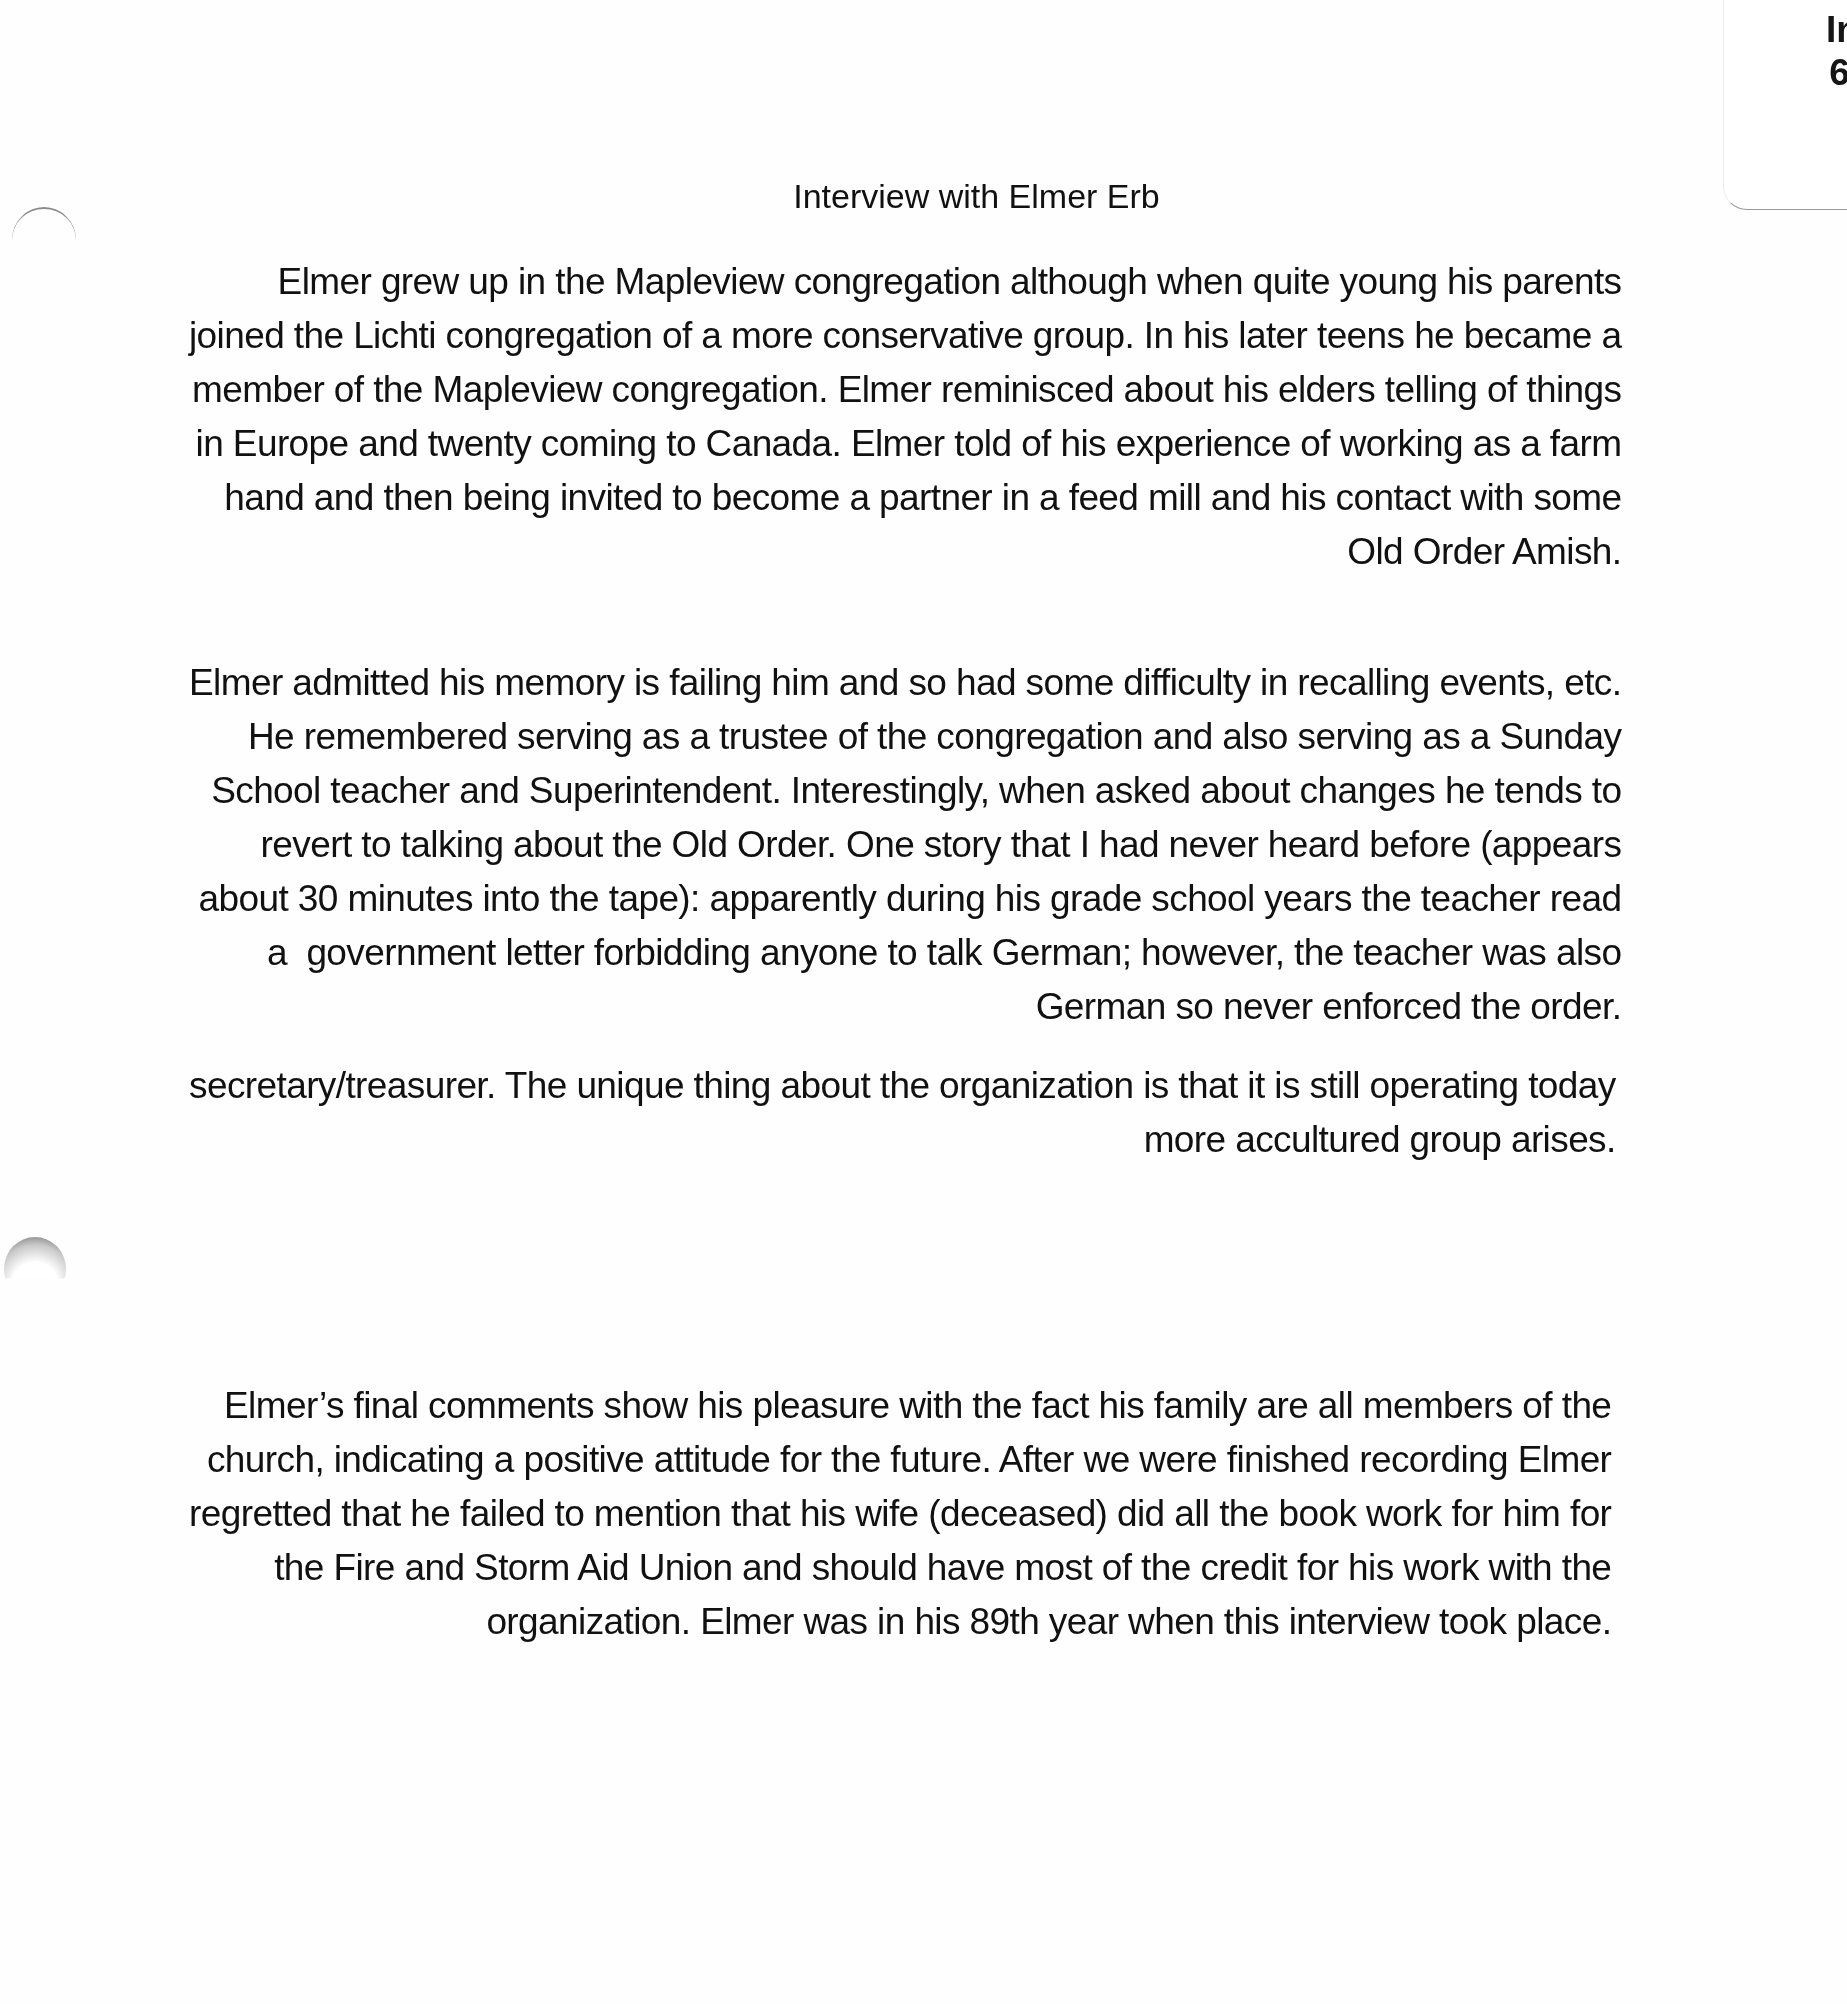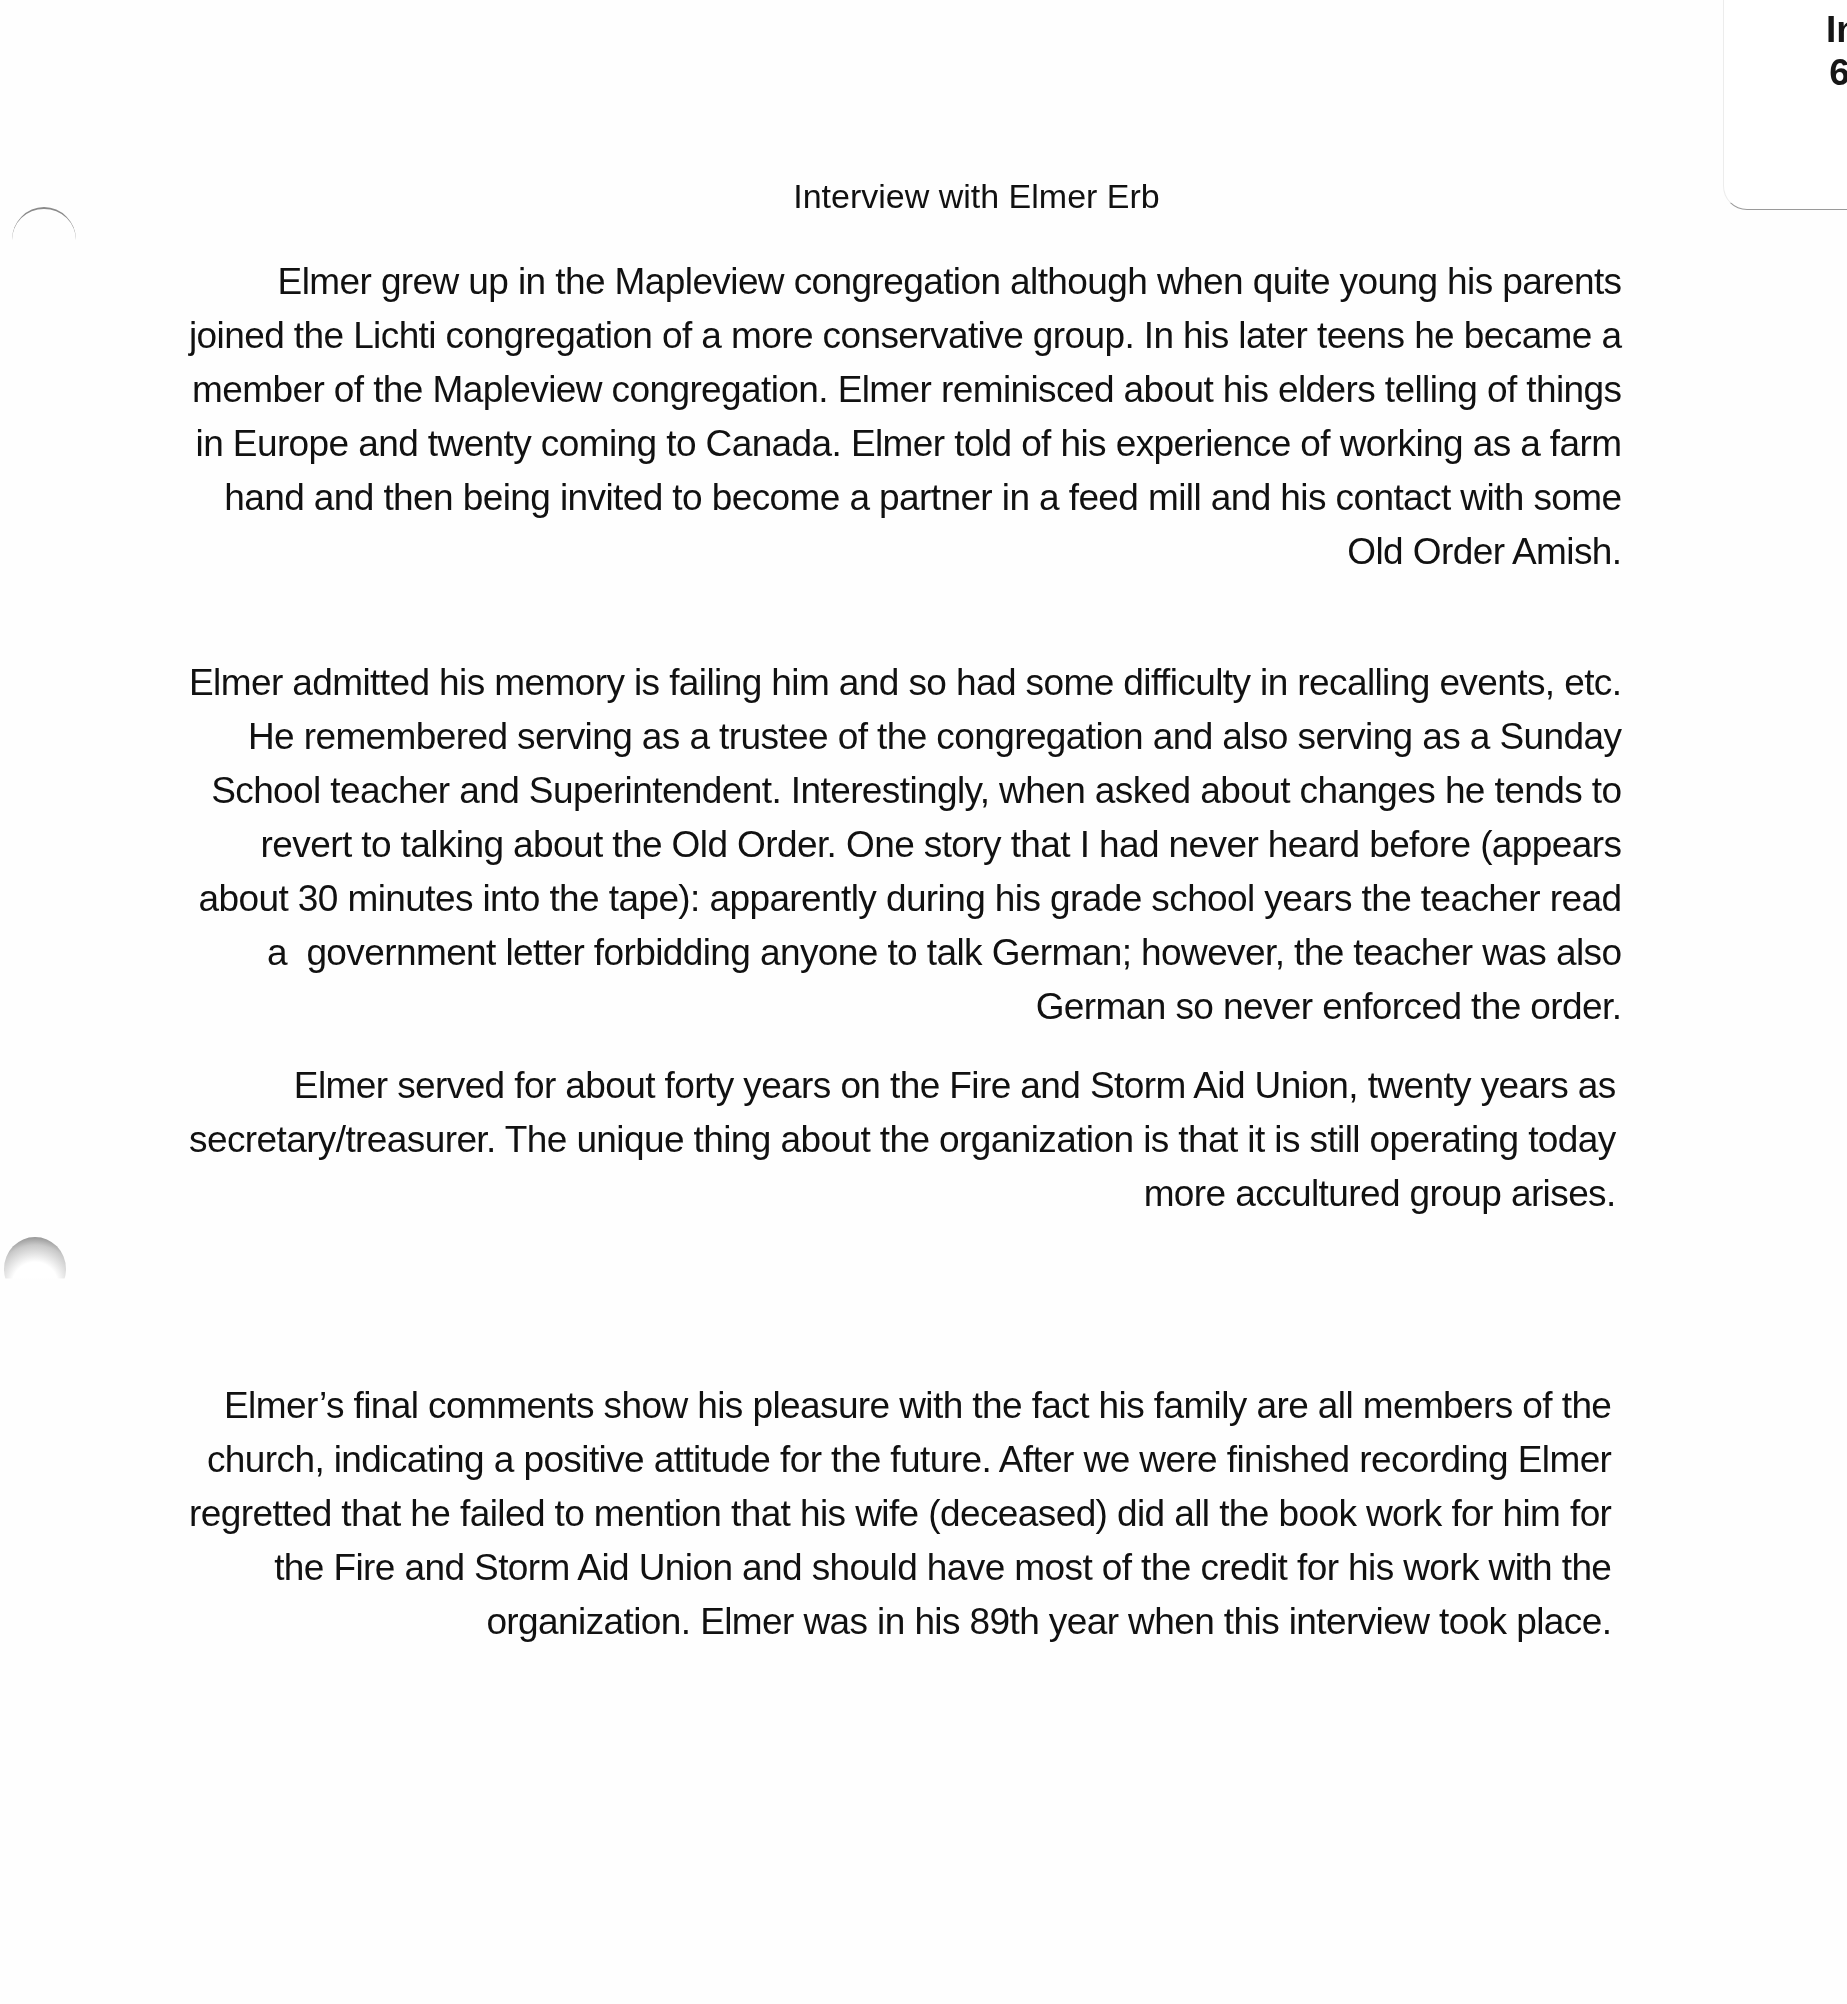--- a/index.html
+++ b/index.html
@@ -128,7 +128,6 @@
   </div>
 
   <div class="para p3">
-    <div class="line">Elmer served for about forty years on the Fire and Storm Aid Union, twenty years as</div>
     <div class="line">secretary/treasurer. The unique thing about the organization is that it is still operating today</div>
     <div class="line">more accultured group arises.</div>
   </div>

